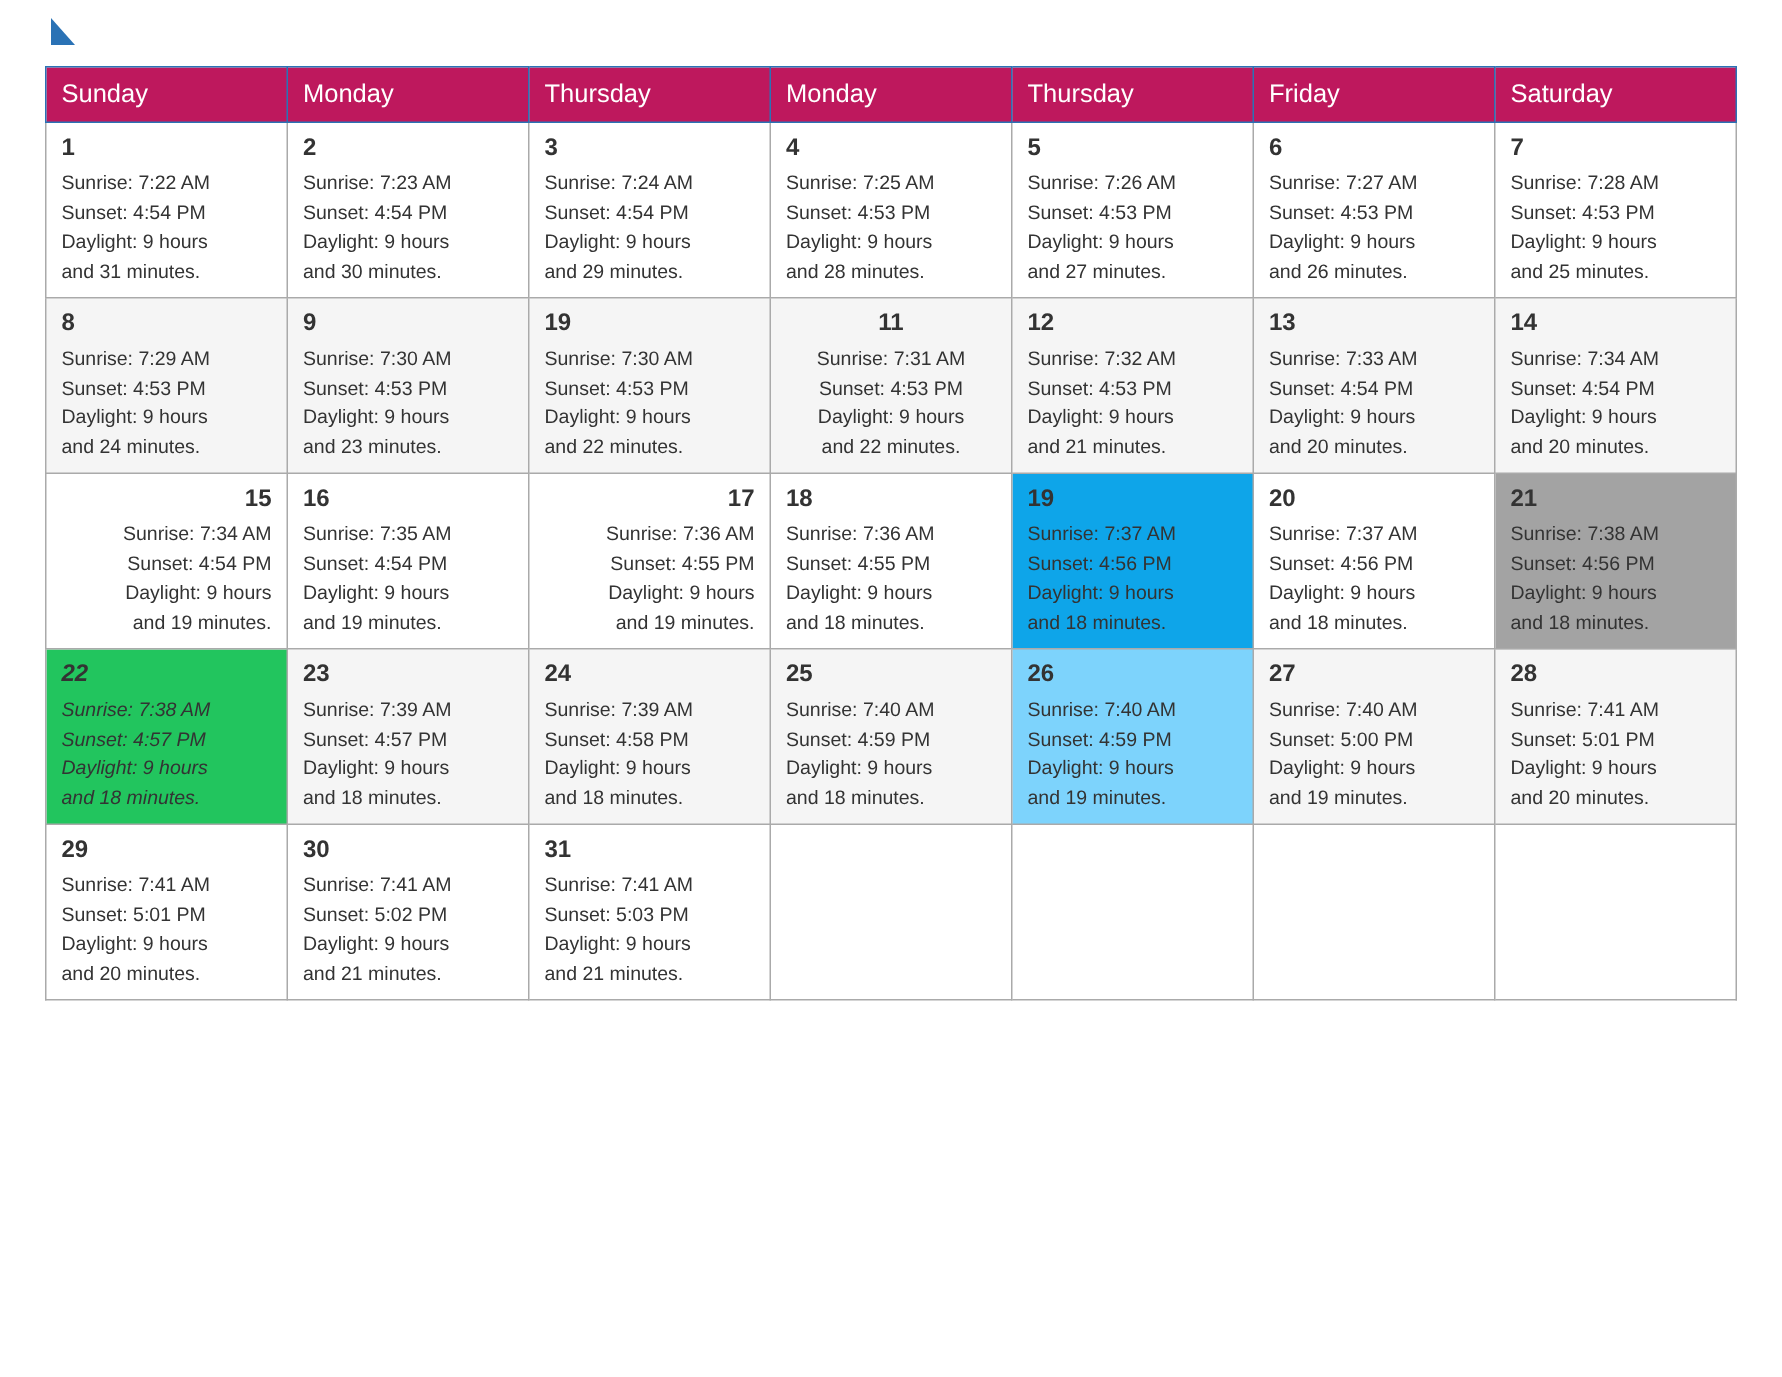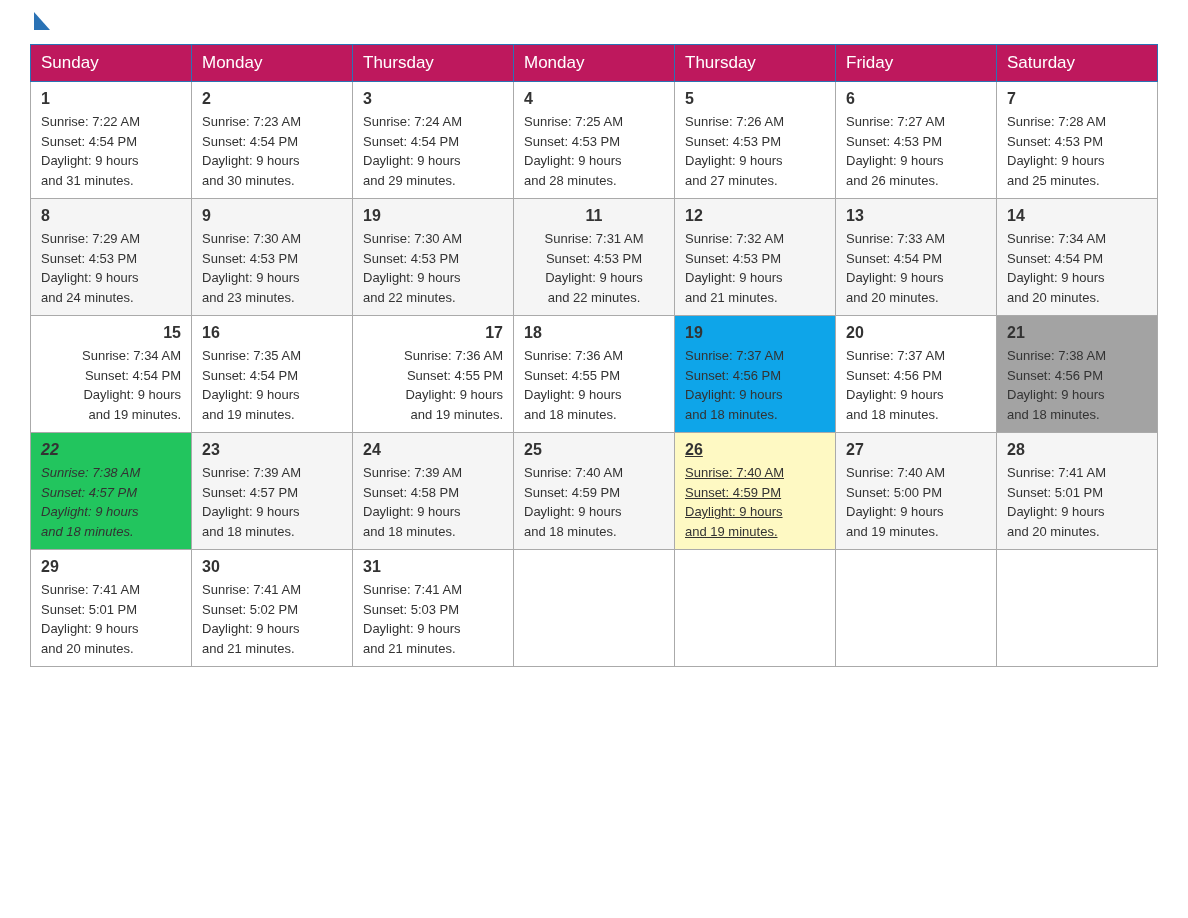--- a/index.html
+++ b/index.html
@@ -217,7 +217,7 @@
           <span class="day-number">25</span>
           <span class="day-info">Sunrise: 7:40 AM<br>Sunset: 4:59 PM<br>Daylight: 9 hours<br>and 18 minutes.</span>
         </td>
-        <td style="background-color: #fef9c3; text-decoration: underline;">
+        <td style="background-color: #7dd3fc;">
           <span class="day-number">26</span>
           <span class="day-info">Sunrise: 7:40 AM<br>Sunset: 4:59 PM<br>Daylight: 9 hours<br>and 19 minutes.</span>
         </td>

